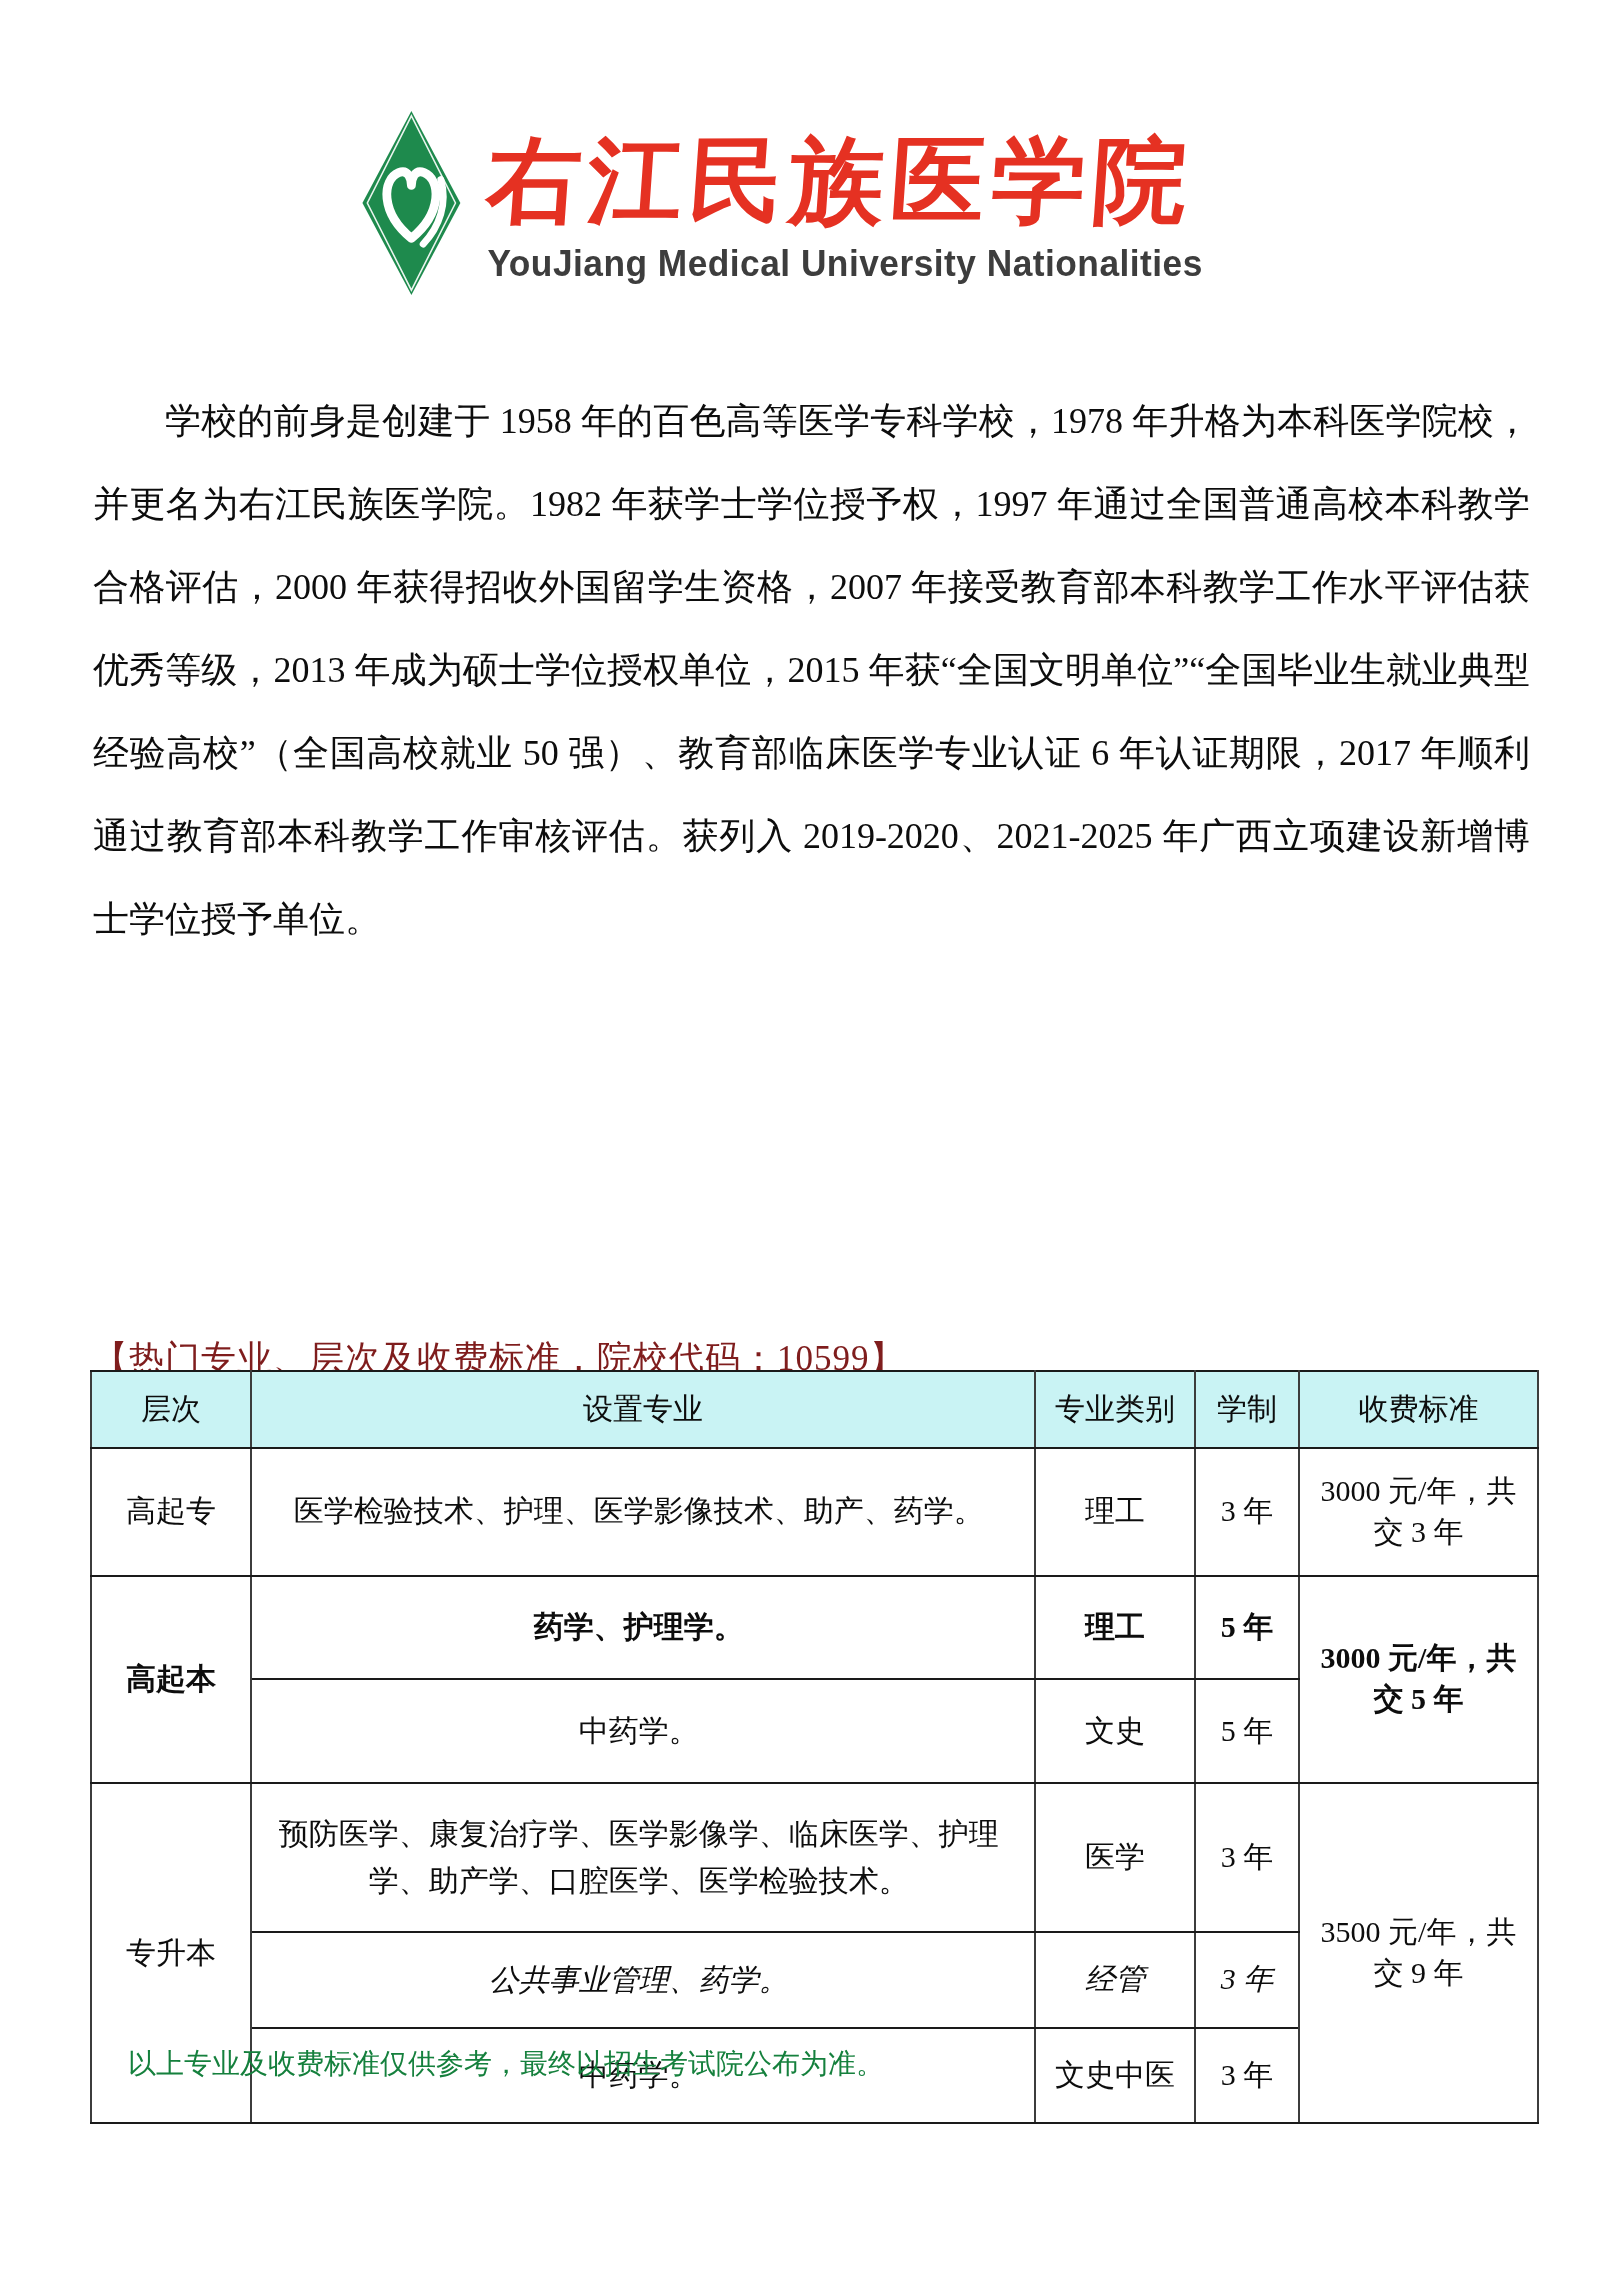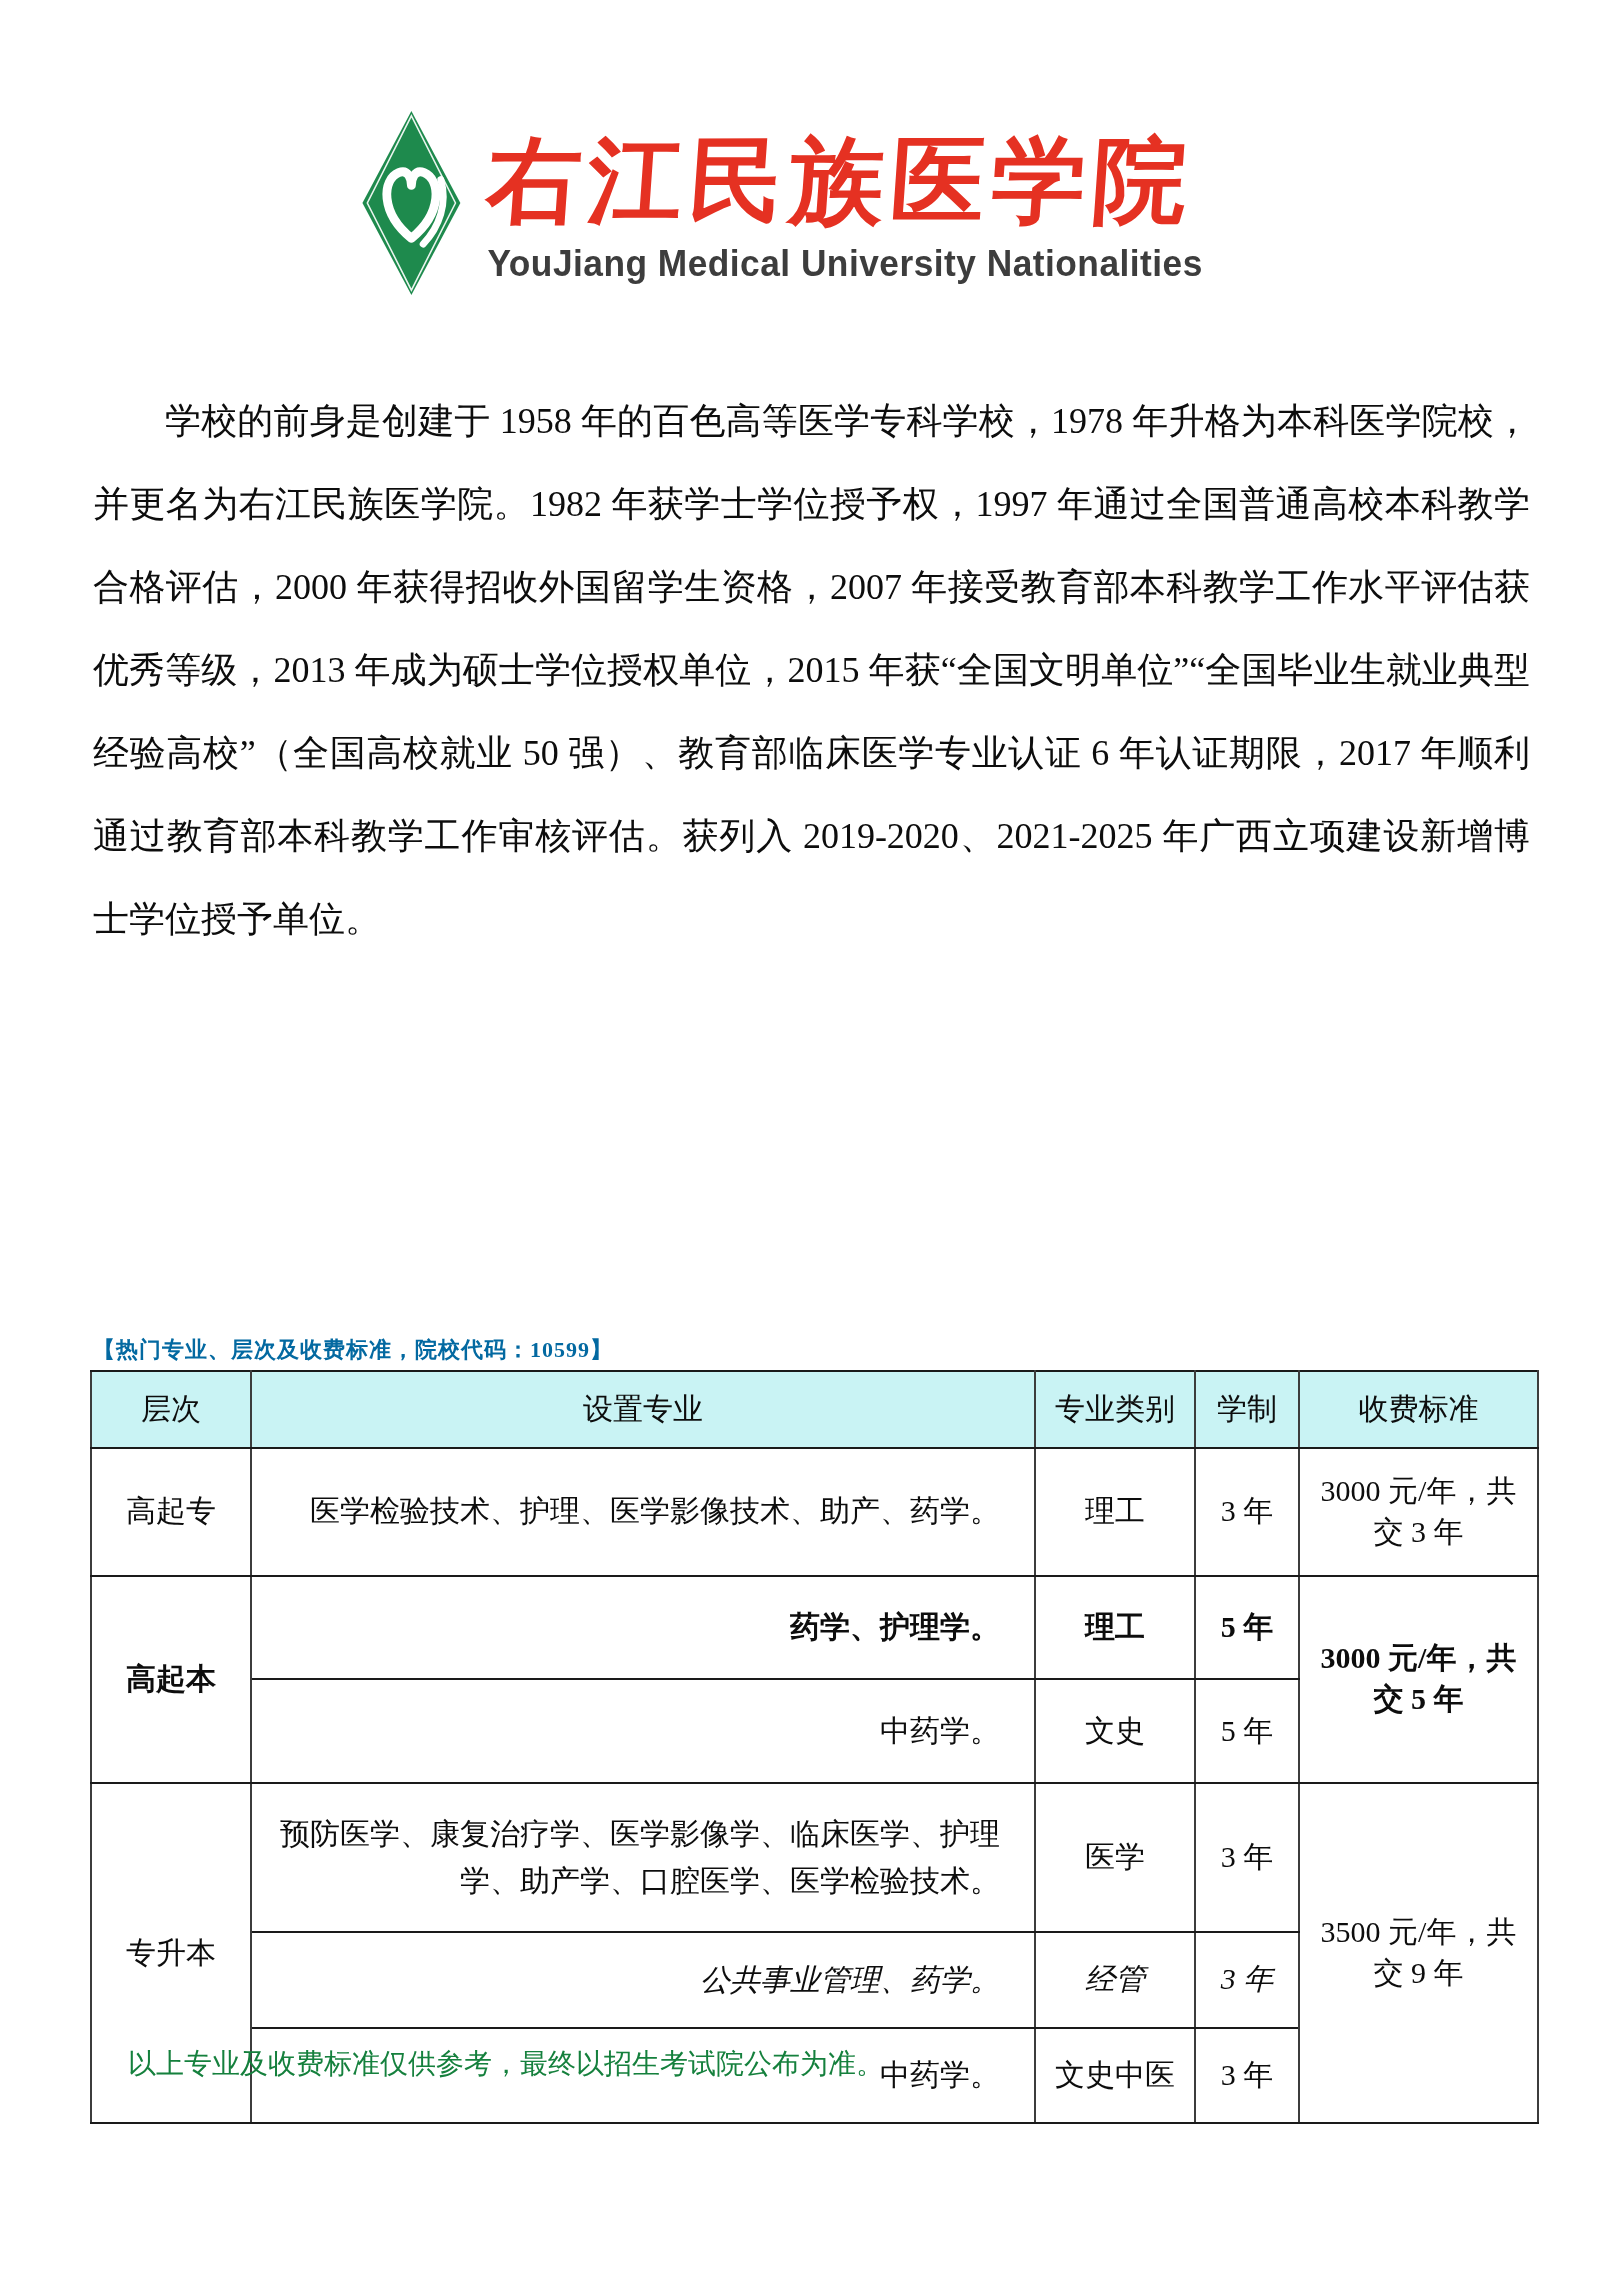--- a/index.html
+++ b/index.html
@@ -48,7 +48,7 @@
   
   .section-heading {
     position:absolute; left:93px; top:1335px;
-    font-size:22px; color:#0369a1; letter-spacing:1px;font-weight:bold;
+    font-size:35px; color:#7f1d1d; letter-spacing:1px;
   }
 
   

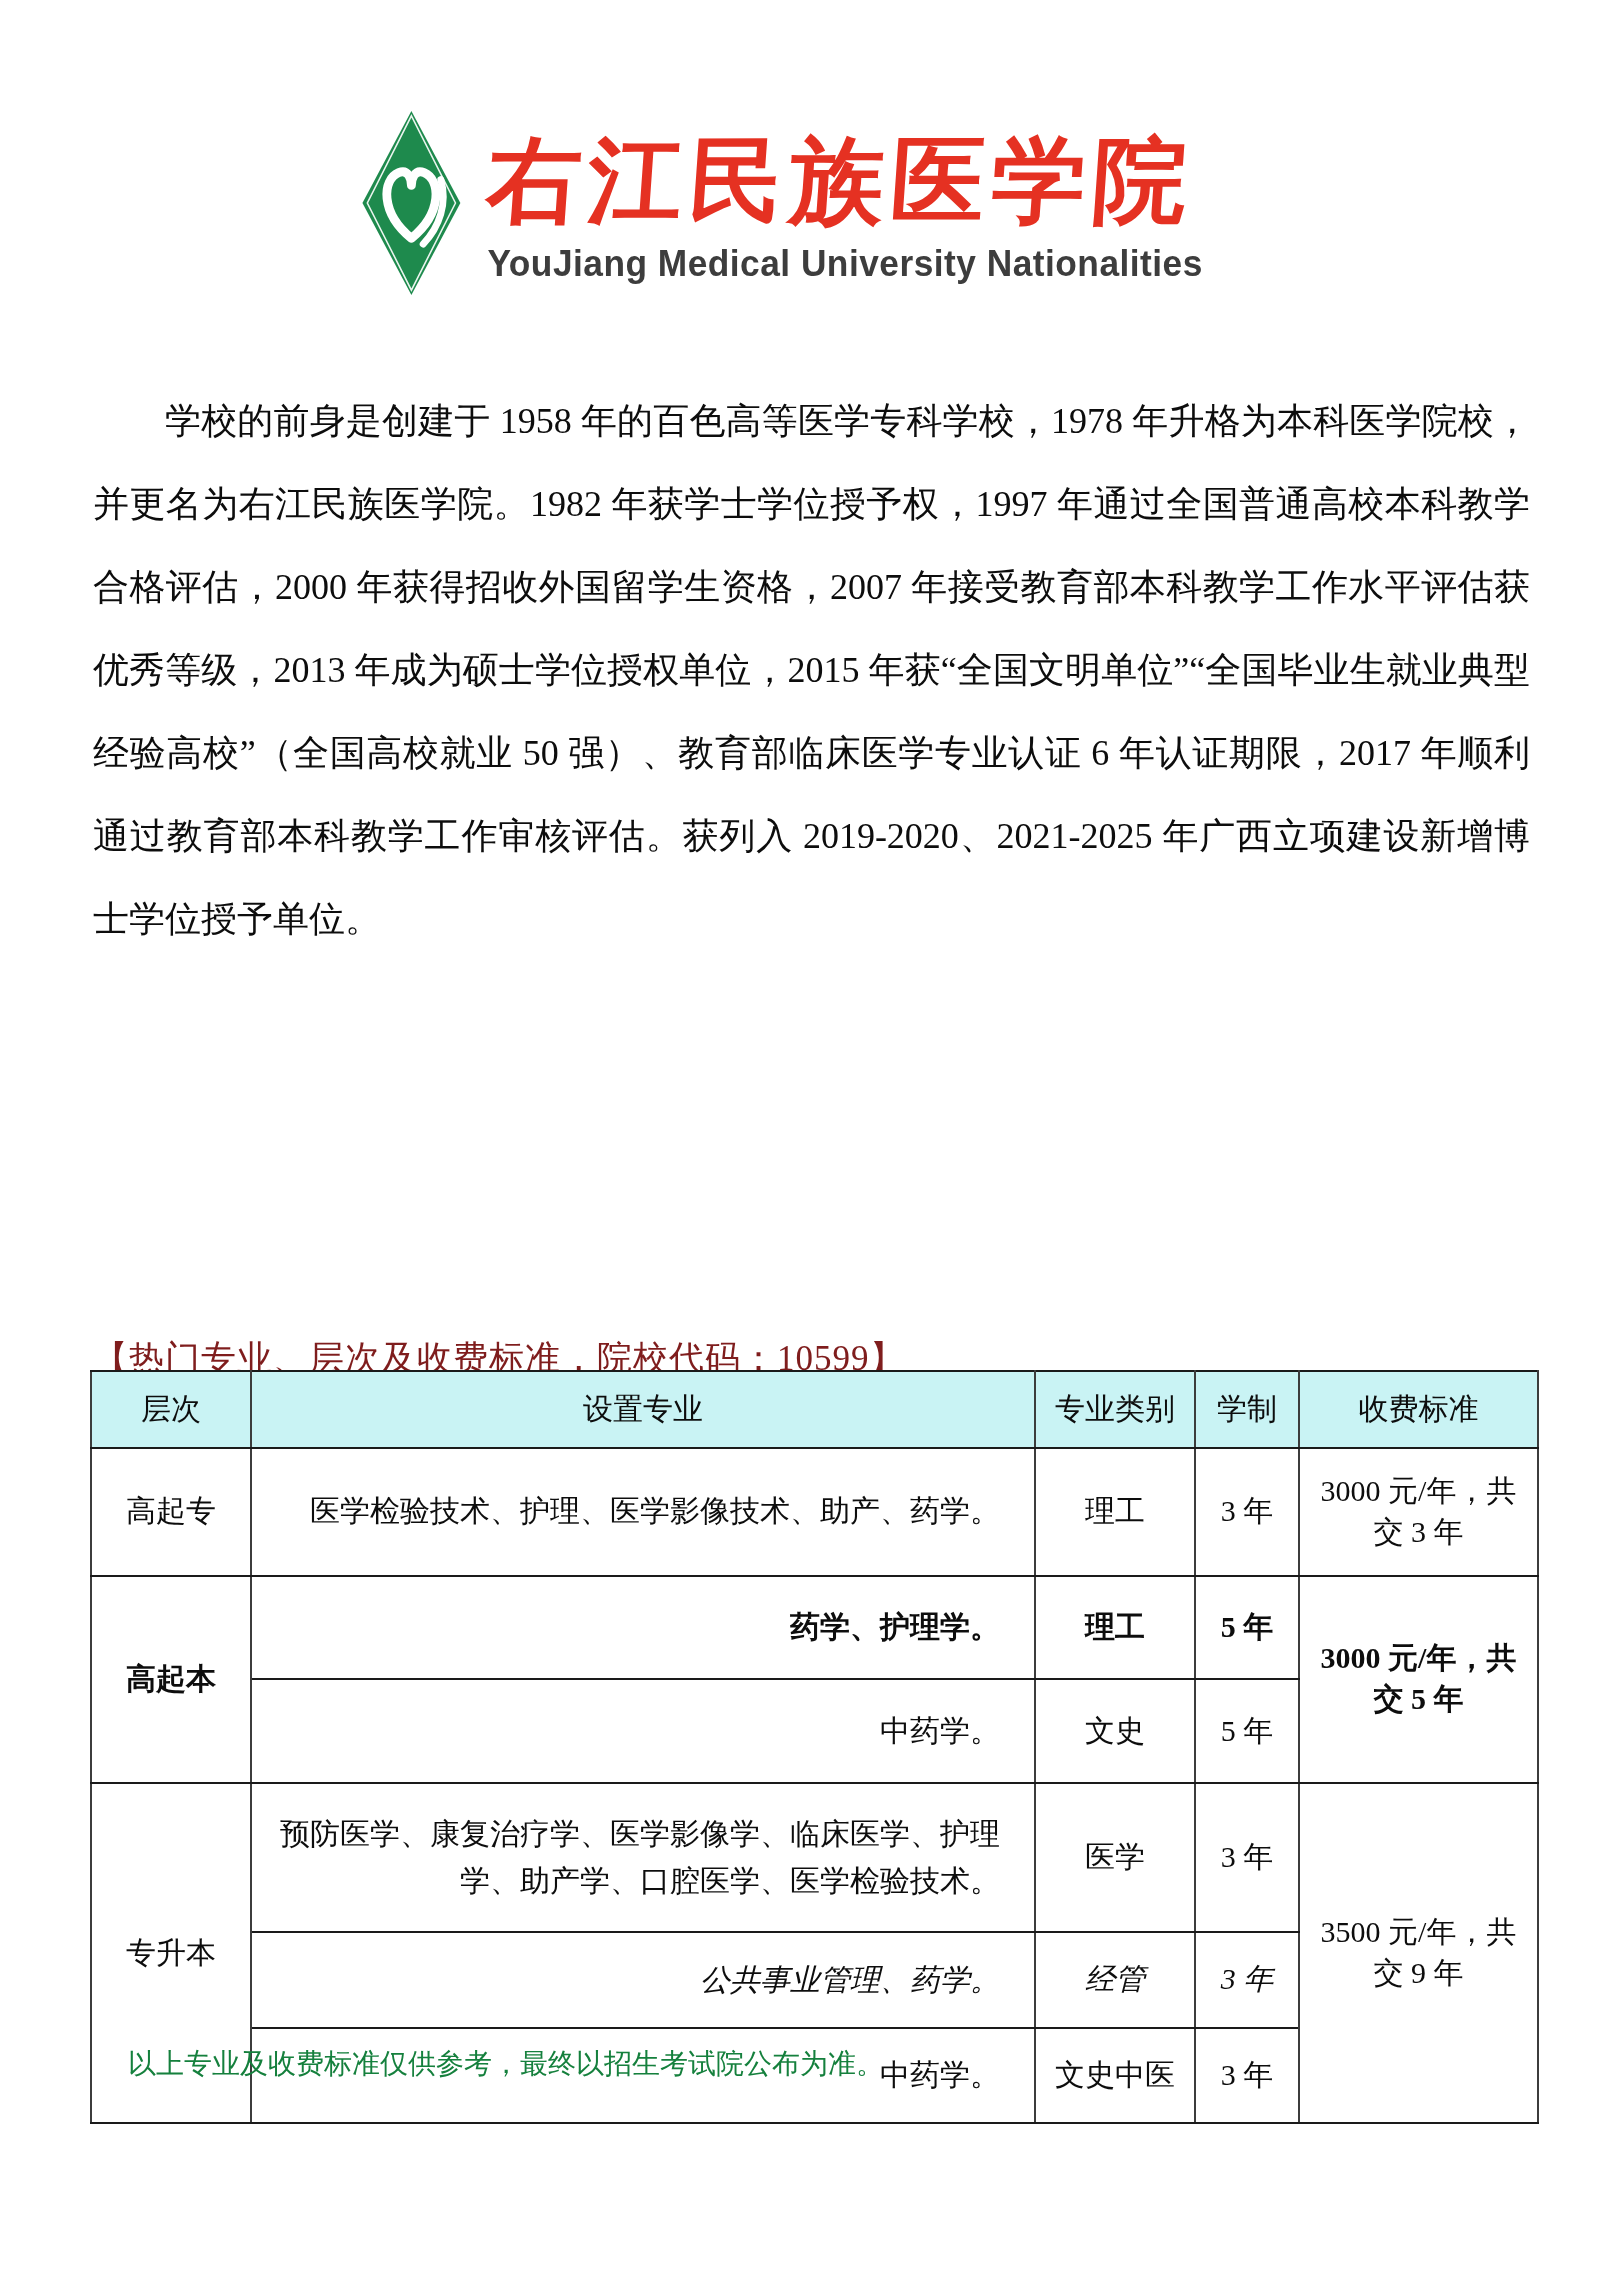--- a/index.html
+++ b/index.html
@@ -66,7 +66,7 @@
     background:#ffffff;
   }
   .fee-table th { background:#c9f3f4; height:63px; }
-  .fee-table td.majors { text-align:right; padding-left:25.5px; padding-right:34px; line-height:1.55; }
+  .fee-table td.majors { text-align:center; padding-left:25.5px; padding-right:34px; line-height:1.55; }
   .fee-table tr.r1 td { height:114px; }
   .fee-table tr.r2 td { height:90px;font-weight:bold; }
   .fee-table tr.r3 td { height:90px; }

